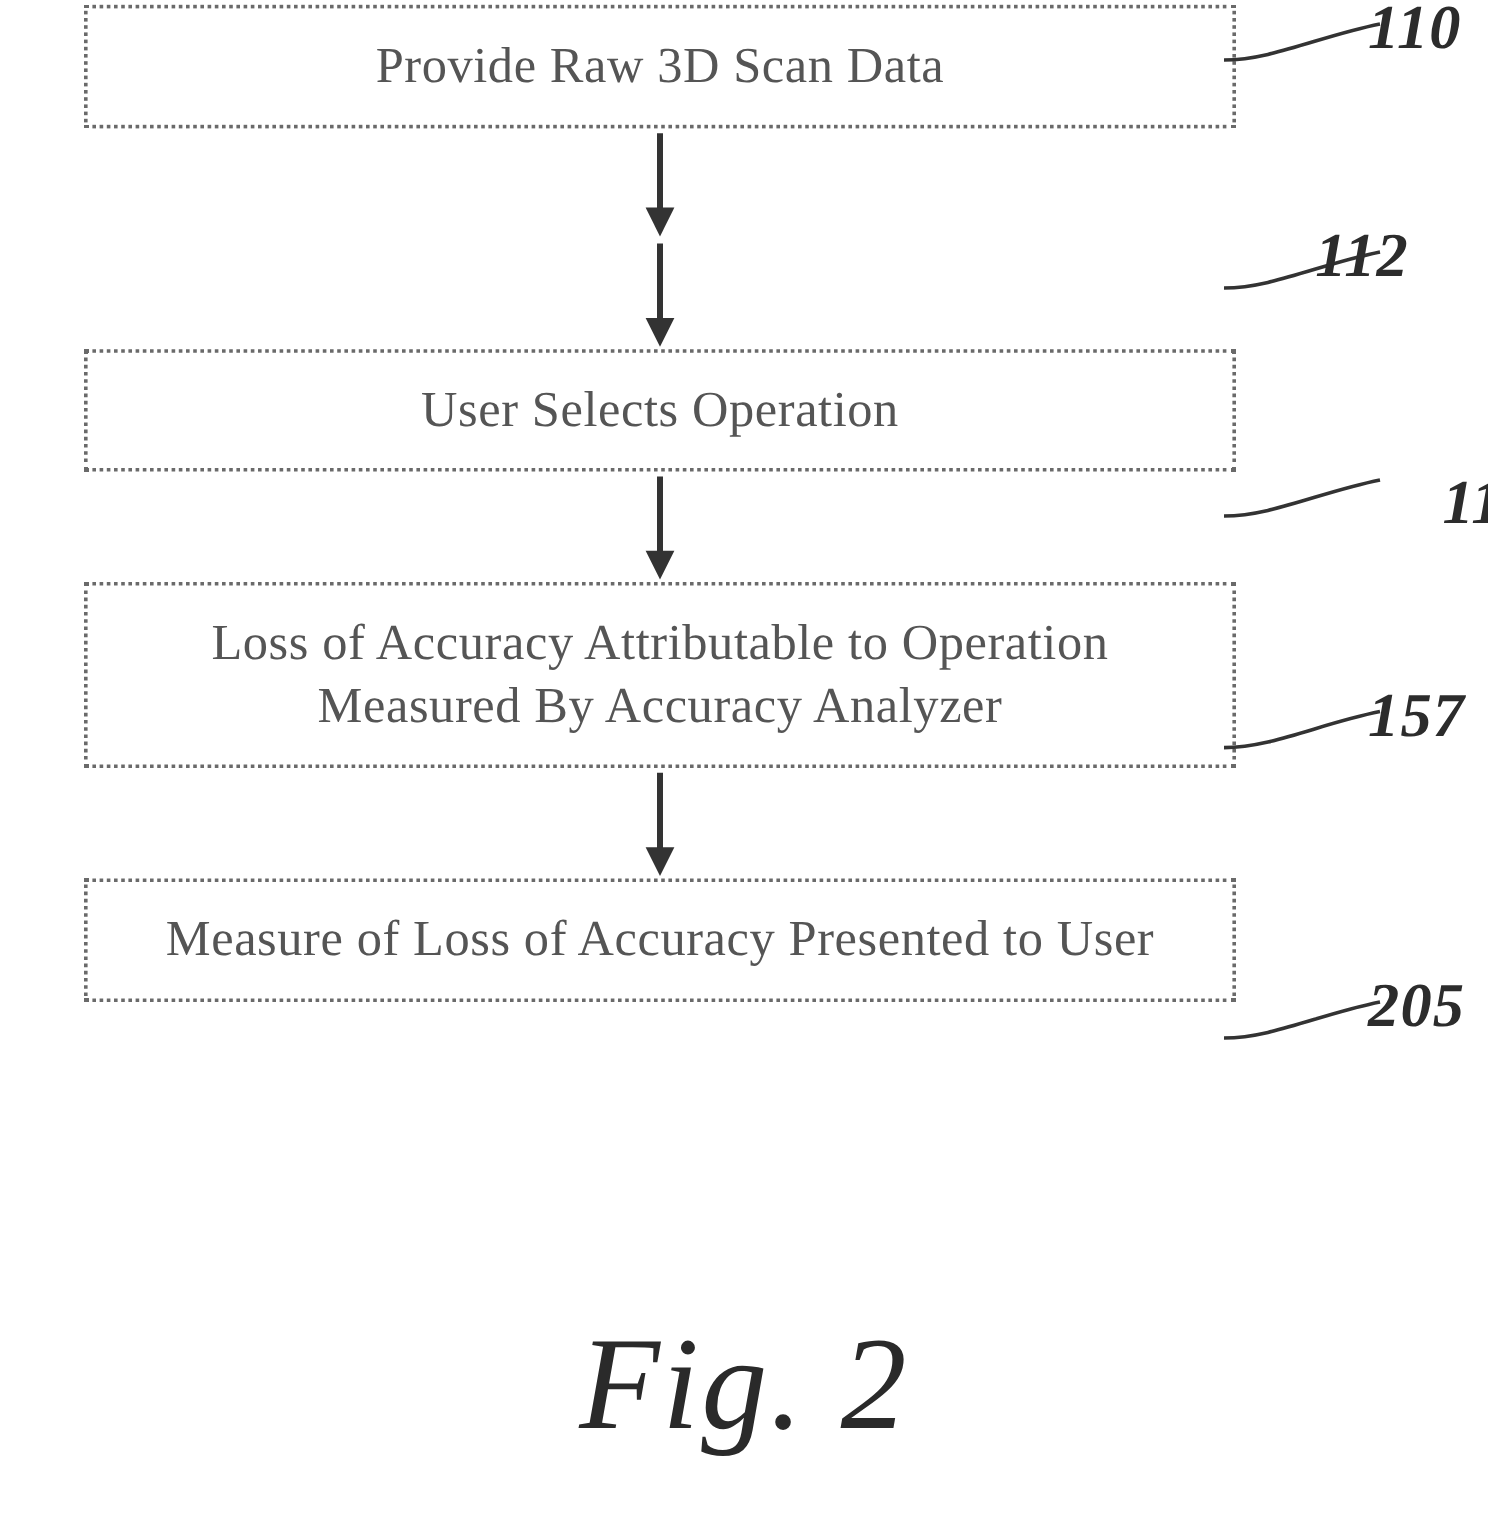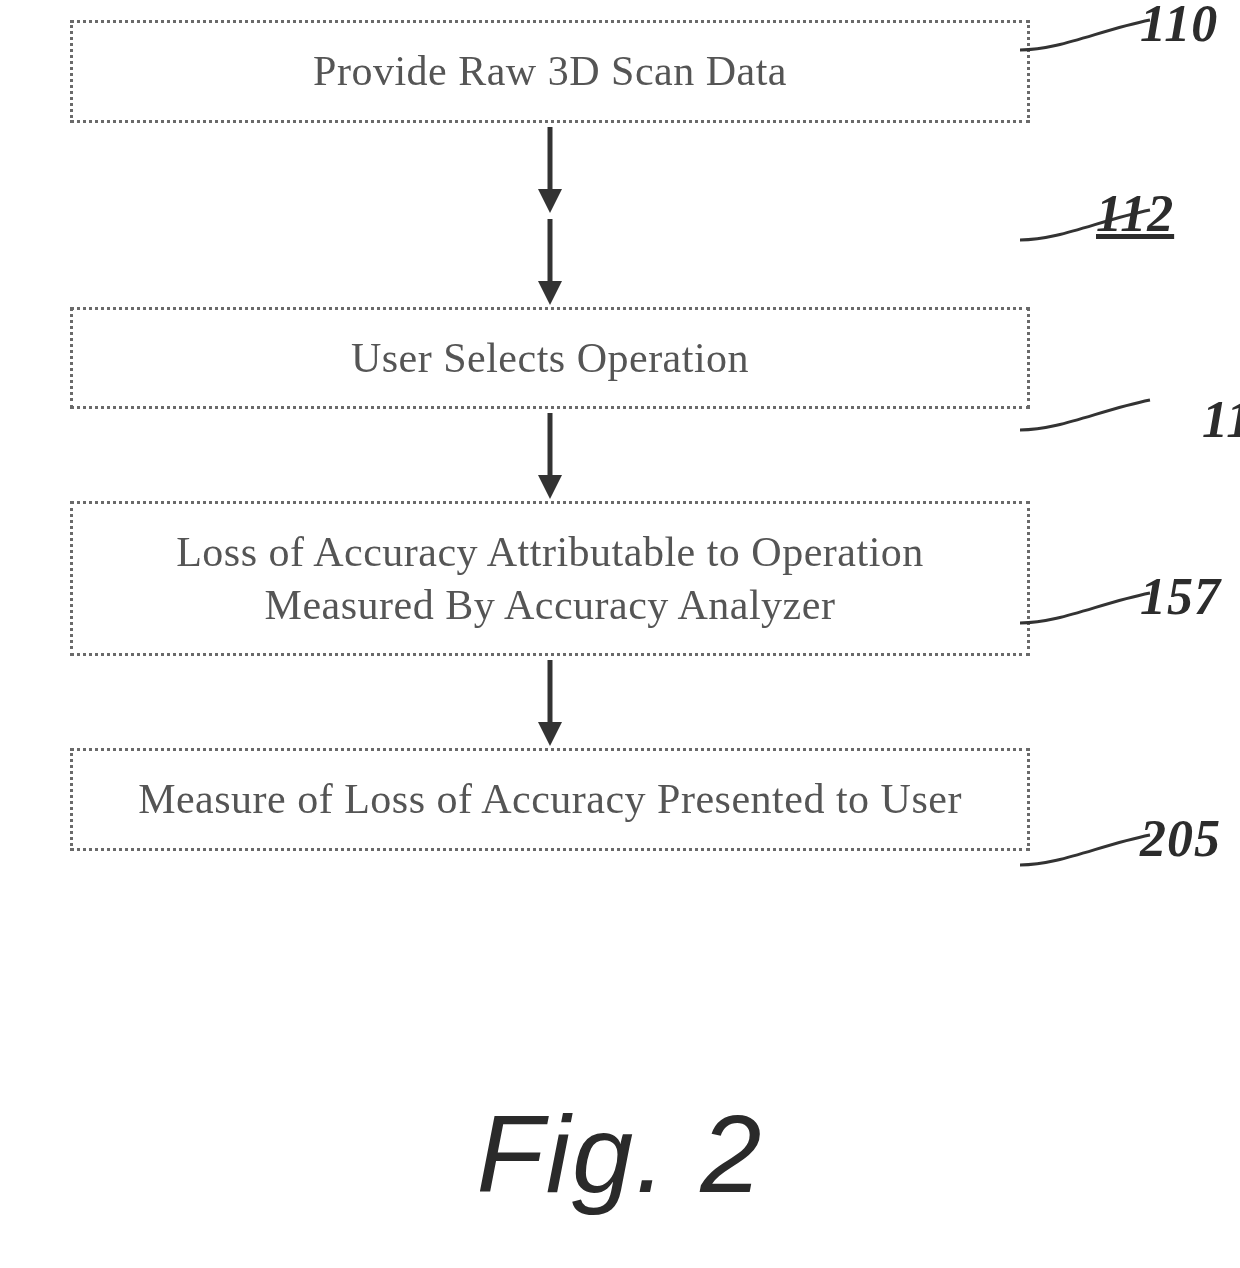--- a/index.html
+++ b/index.html
@@ -19,7 +19,7 @@
   .flow {
     position: absolute;
     left: 60px;
-    top: 20px;
+    top: 4px;
     width: 980px;
     display: flex;
     flex-direction: column;

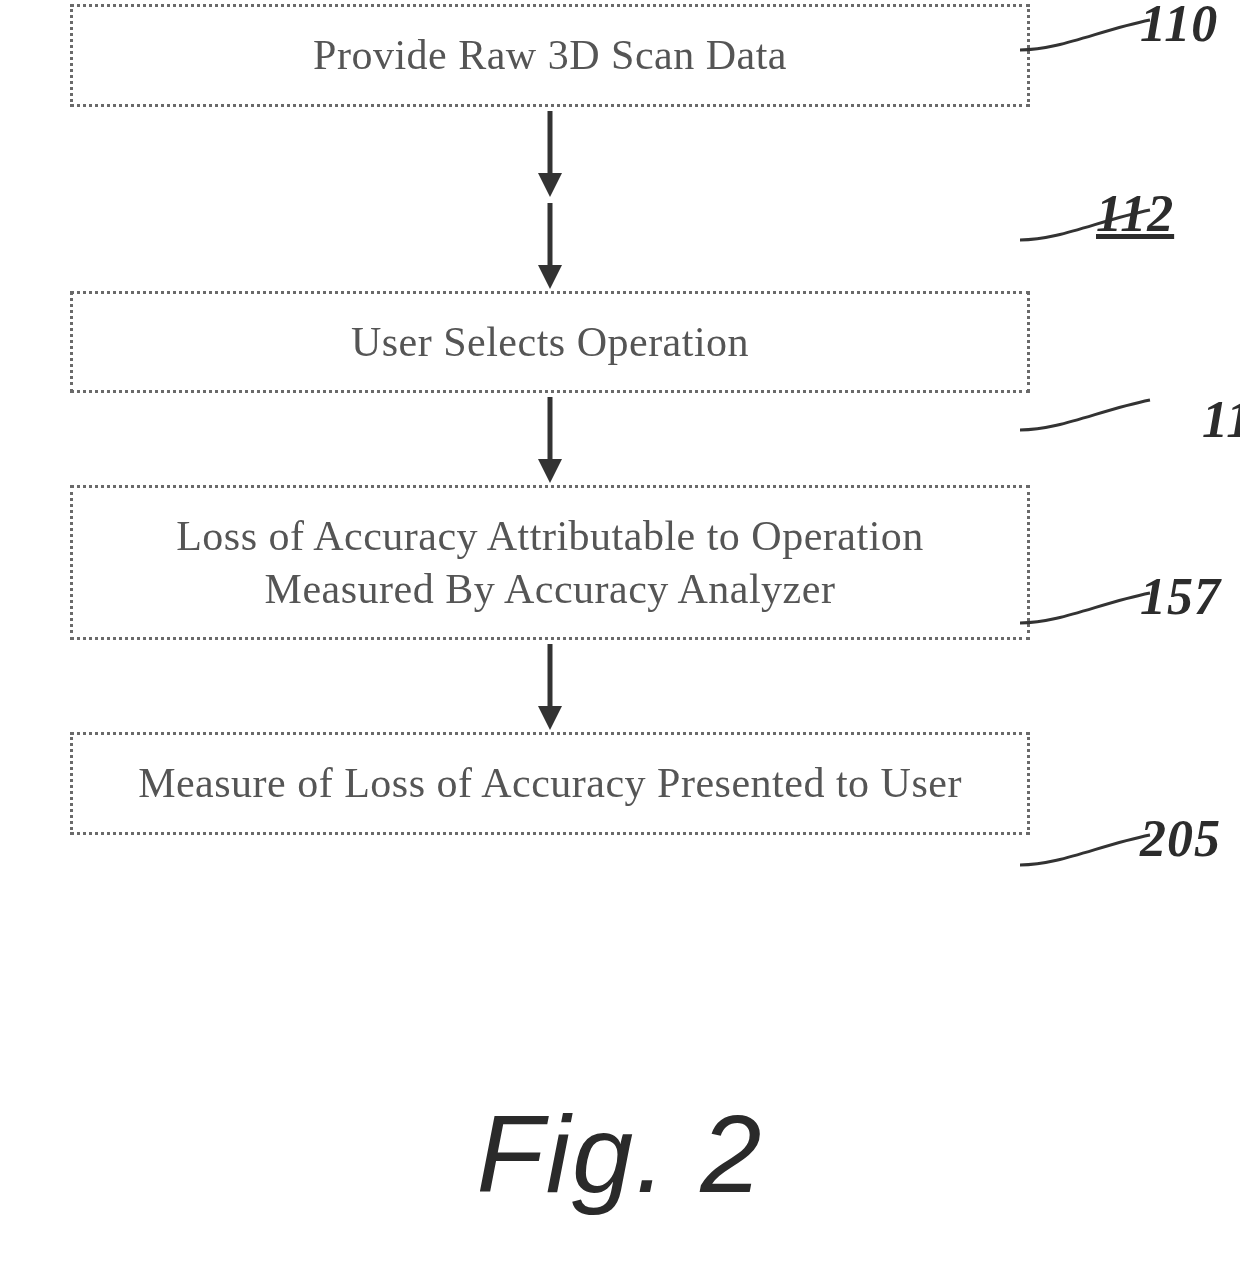--- a/index.html
+++ b/index.html
@@ -133,7 +133,7 @@
   <svg class="leader" style="left:1020px; top:200px;" width="140" height="60">
     <path d="M0,40 C40,40 80,20 130,10" stroke="#333" stroke-width="3" fill="none"></path>
   </svg>
-  <div class="label" style="left:1096px; top:184px;text-decoration:underline;">112</div>
+  <div class="label" style="left:1096px; top:184px;">112</div>
 
   <svg class="leader" style="left:1020px; top:390px;" width="140" height="60">
     <path d="M0,40 C40,40 80,20 130,10" stroke="#333" stroke-width="3" fill="none"></path>

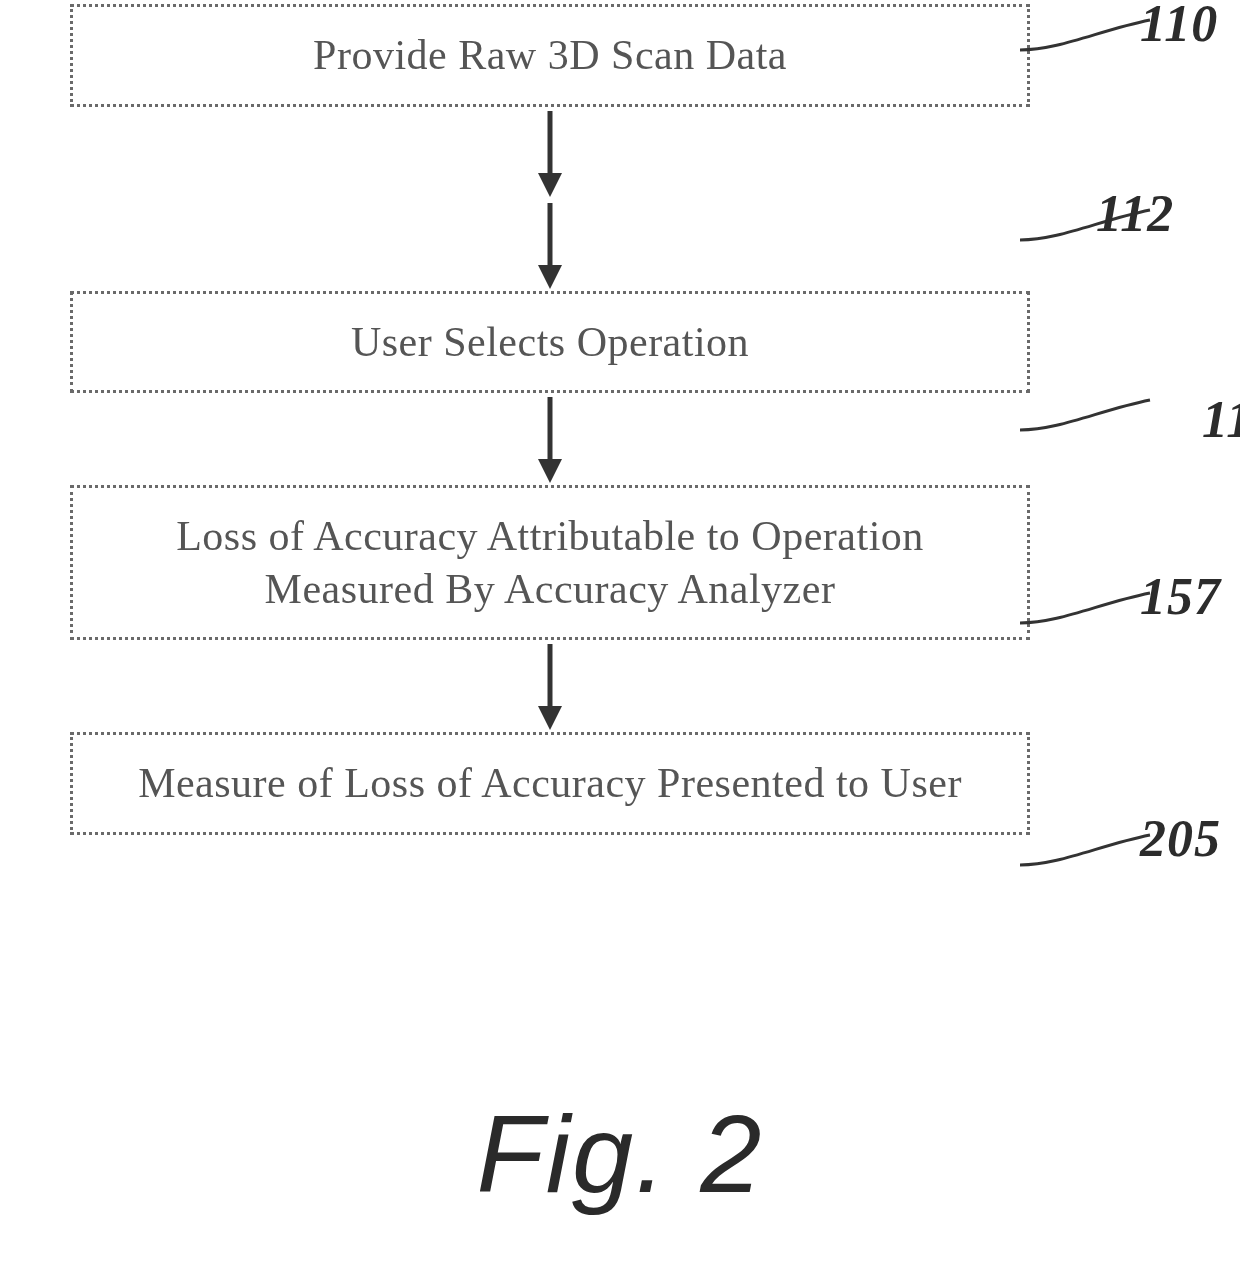--- a/index.html
+++ b/index.html
@@ -67,7 +67,7 @@
     font-style: italic;
     font-size: 110px;
     color: #2a2a2a;
-    font-family: Liberation Sans, sans-serif;
+    font-family: Liberation Serif, serif;
     letter-spacing: 2px;
   }
 </style>

